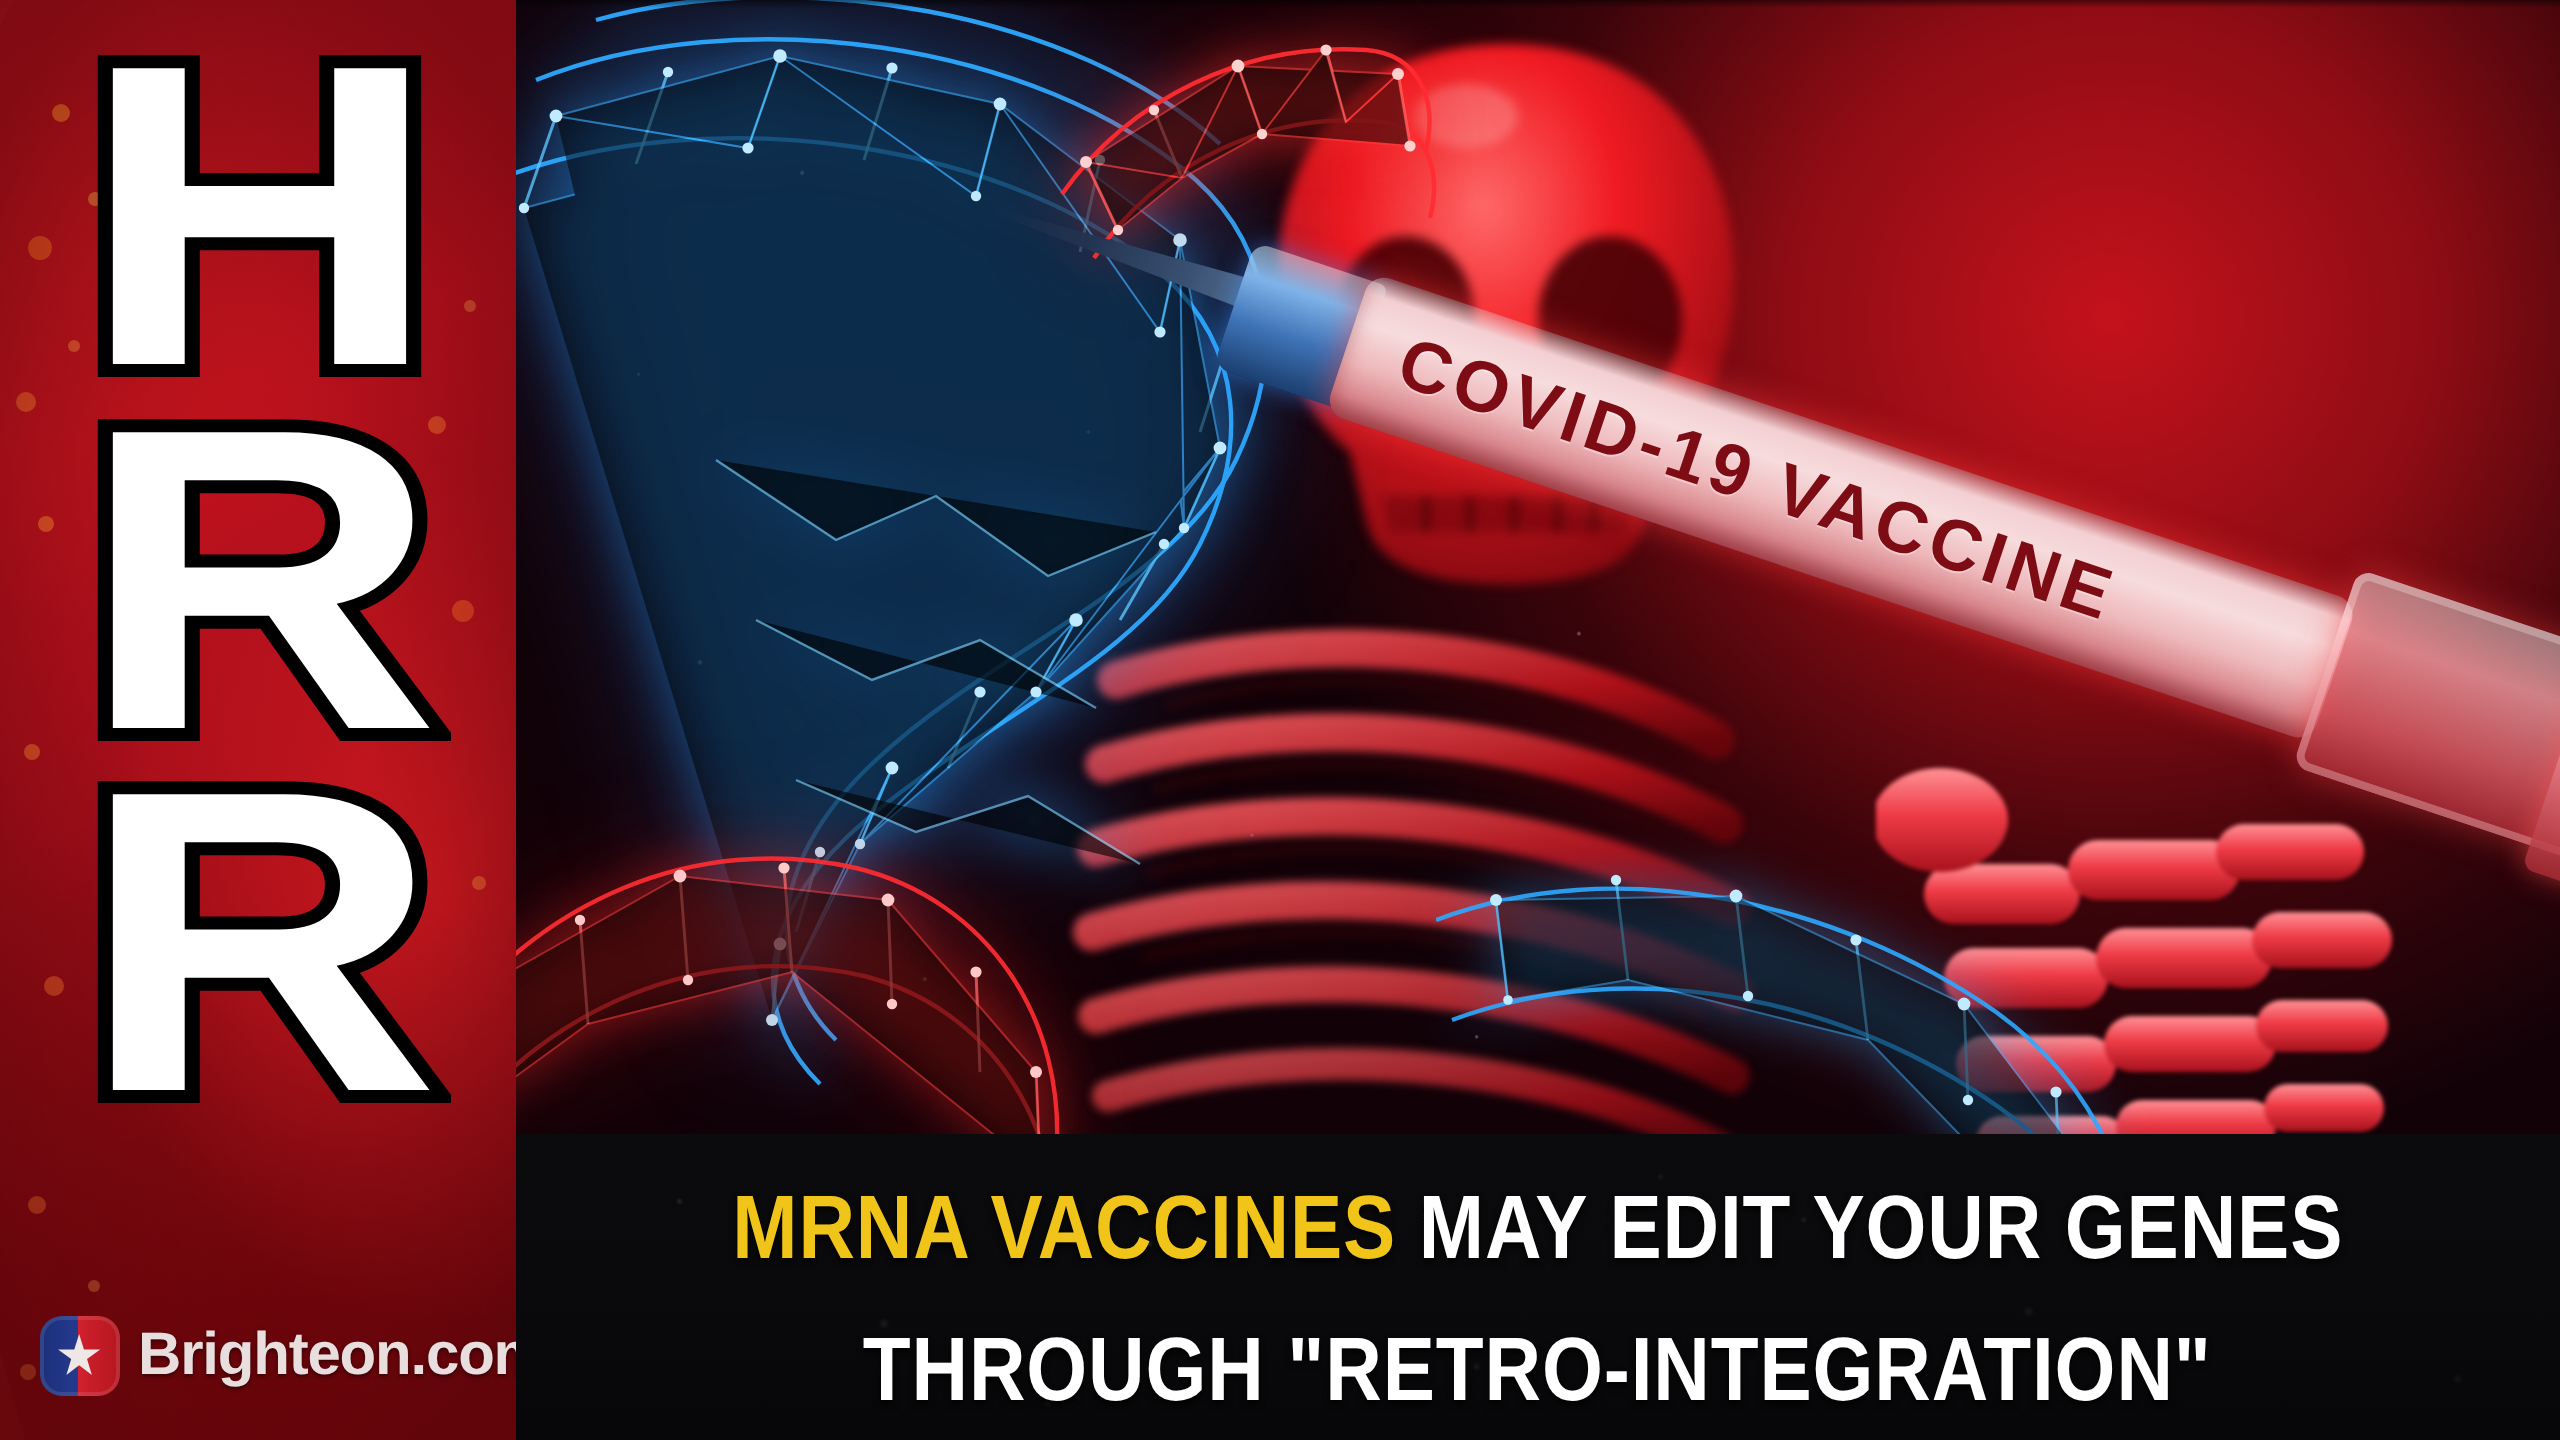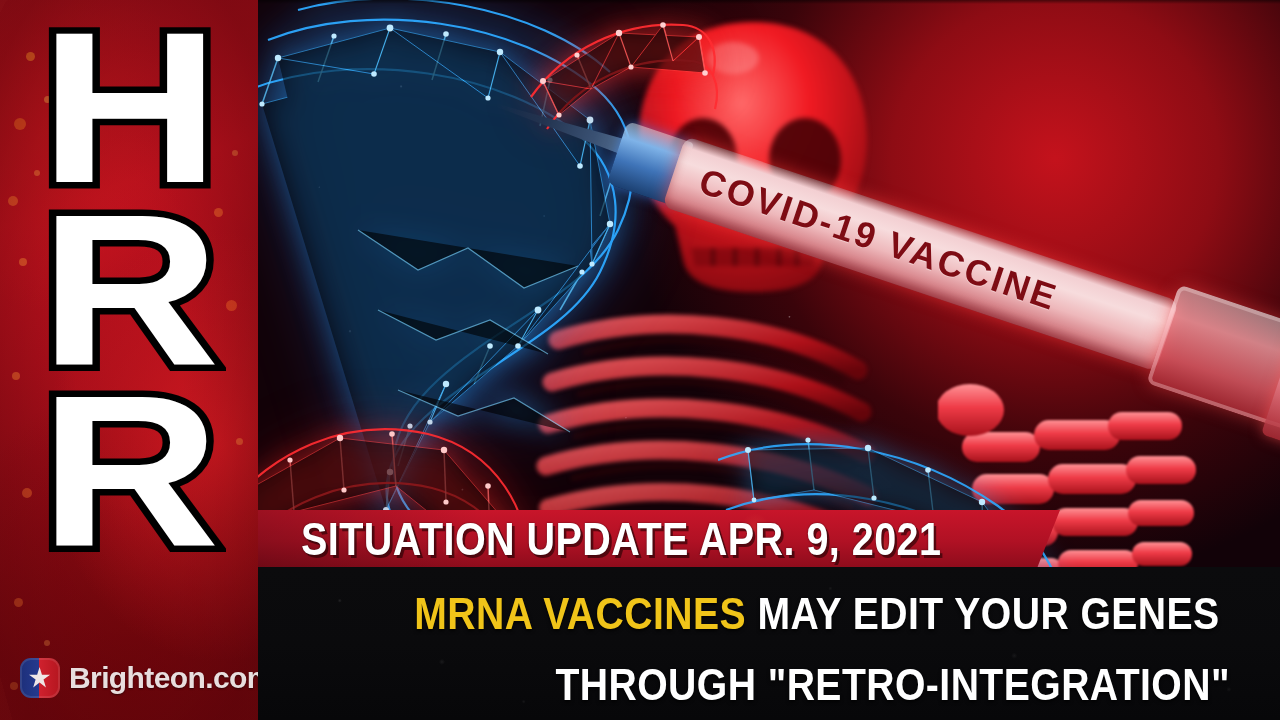--- a/index.html
+++ b/index.html
@@ -583,10 +583,6 @@
     <div class="top-shadow" style="left:0;"></div>
   </div>
 
-  <div class="banner">
-    <div class="banner-tex"></div>
-    <div class="banner-title">SITUATION UPDATE APR. 9, 2021</div>
-  </div>
 
   <div class="headline">
     <div class="headline-dust"></div>

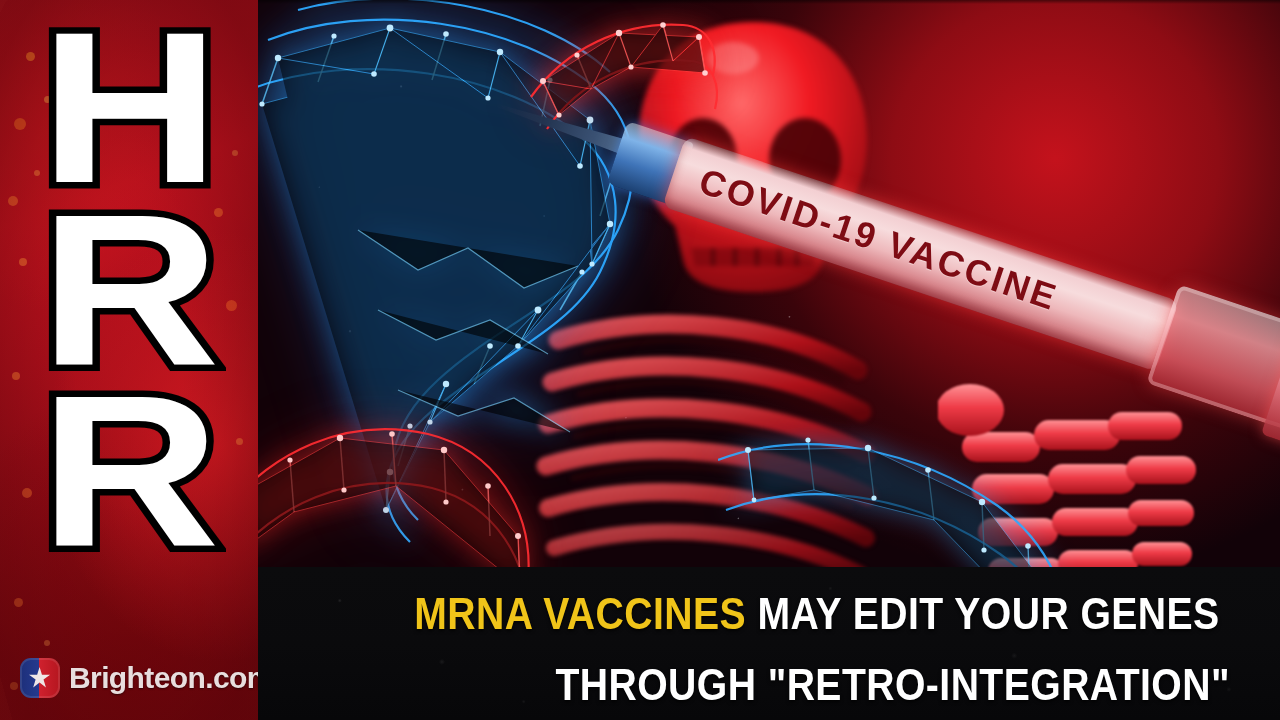--- a/index.html
+++ b/index.html
@@ -271,7 +271,7 @@
   .hl-line{
     position:relative;
     width:100%;
-    text-align:right;
+    text-align:center;
     color:#ffffff;
     font-weight:bold;
     font-size:45px;

